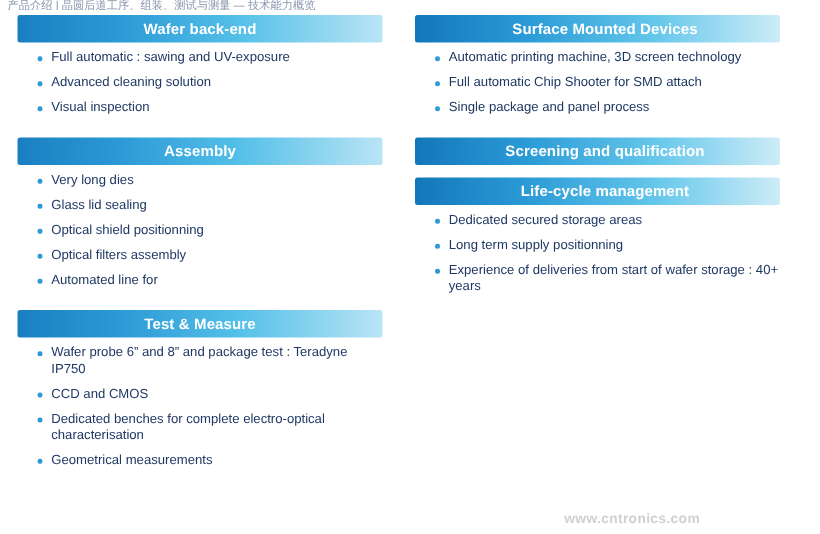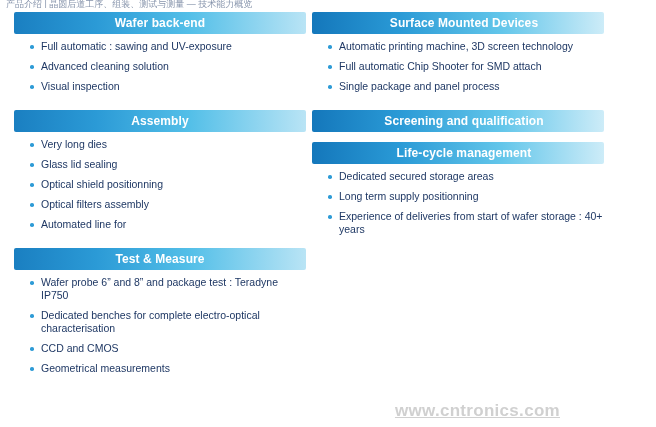--- a/index.html
+++ b/index.html
@@ -43,7 +43,7 @@
     width: 656px;
     display: flex;
     flex-direction: row;
-    gap: 6px;
+    gap: 26px;
     padding: 0 14px;
     box-sizing: border-box;
   }

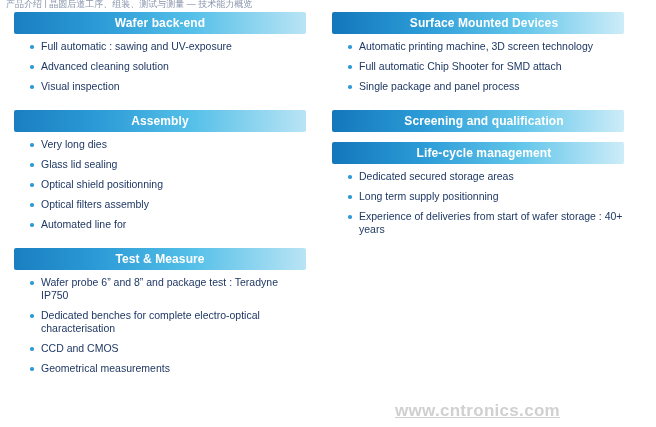--- a/index.html
+++ b/index.html
@@ -145,8 +145,8 @@
         <div class="card-header">Test &amp; Measure</div>
         <ul class="bullets">
           <li>Wafer probe 6” and 8” and package test : Teradyne IP750</li>
+          <li>CCD and CMOS</li>
           <li>Dedicated benches for complete electro-optical characterisation</li>
-          <li>CCD and CMOS</li>
           <li>Geometrical measurements</li>
         </ul>
       </div>

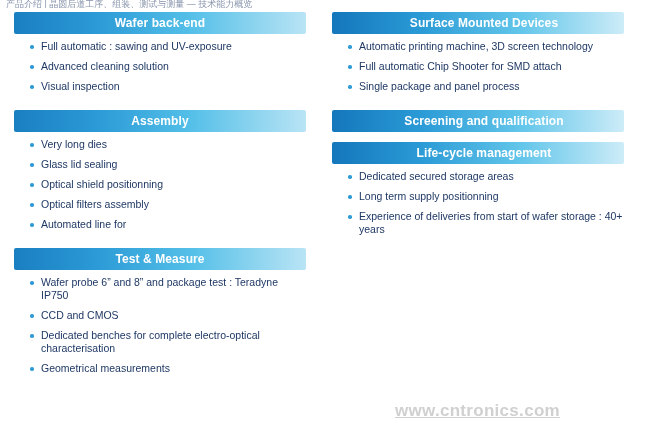--- a/index.html
+++ b/index.html
@@ -101,13 +101,12 @@
     position: absolute;
     right: 8px;
     bottom: 6px;
-    font-size: 17px;
+    font-size: 11px;
     font-weight: bold;
     color: #c8c8c8;
     letter-spacing: 0.3px;
     font-family: "Liberation Sans", sans-serif;
     opacity: 0.85;
-    text-decoration: underline;
   }
 </style>
 </head>

